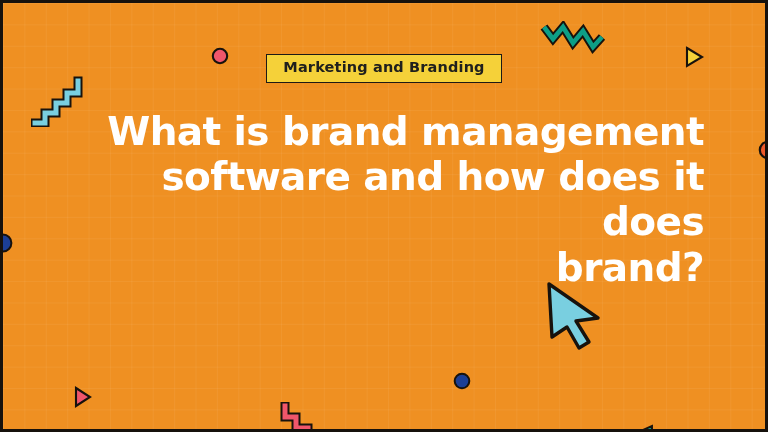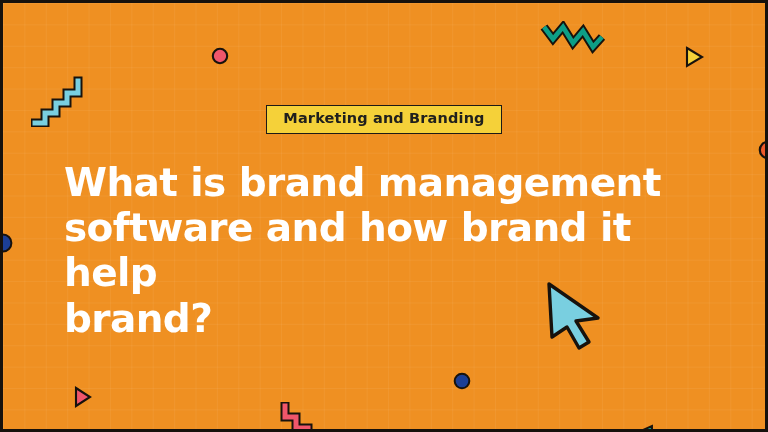--- a/index.html
+++ b/index.html
@@ -40,7 +40,7 @@
     z-index: 20;
   }
   .badge {
-    margin-top: 102px;
+    margin-top: 51px;
     background: #f5d139;
     border: 1.6px solid #1d1a16;
     color: #20201d;

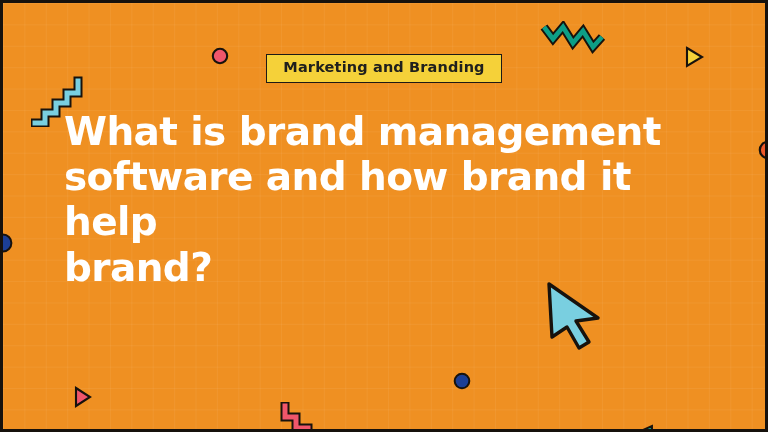--- a/index.html
+++ b/index.html
@@ -54,7 +54,7 @@
   .headline {
     margin-top: 26px;
     width: 640px;
-    text-align: left;
+    text-align: right;
     color: #ffffff;
     font-size: 39px;
     font-weight: 800;

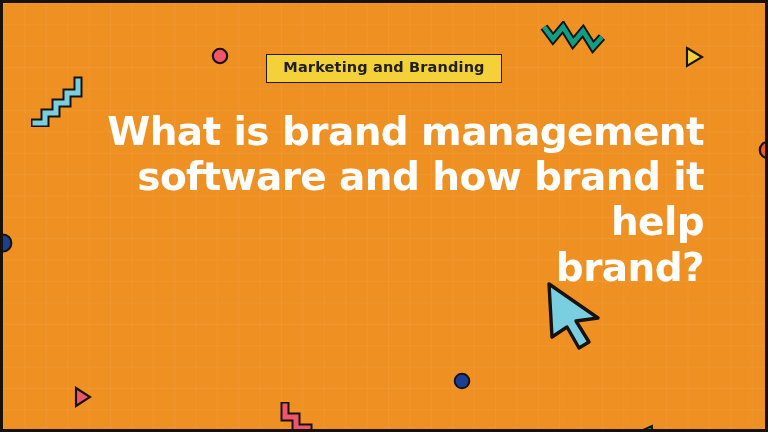--- a/index.html
+++ b/index.html
@@ -124,7 +124,7 @@
 
     <div class="headline">
       <span class="ln">What is brand management</span>
-      <span class="ln">software and how brand it help</span>
+      <span class="ln">software and how does it does</span>
       <span class="ln">brand?</span>
     </div>
 

